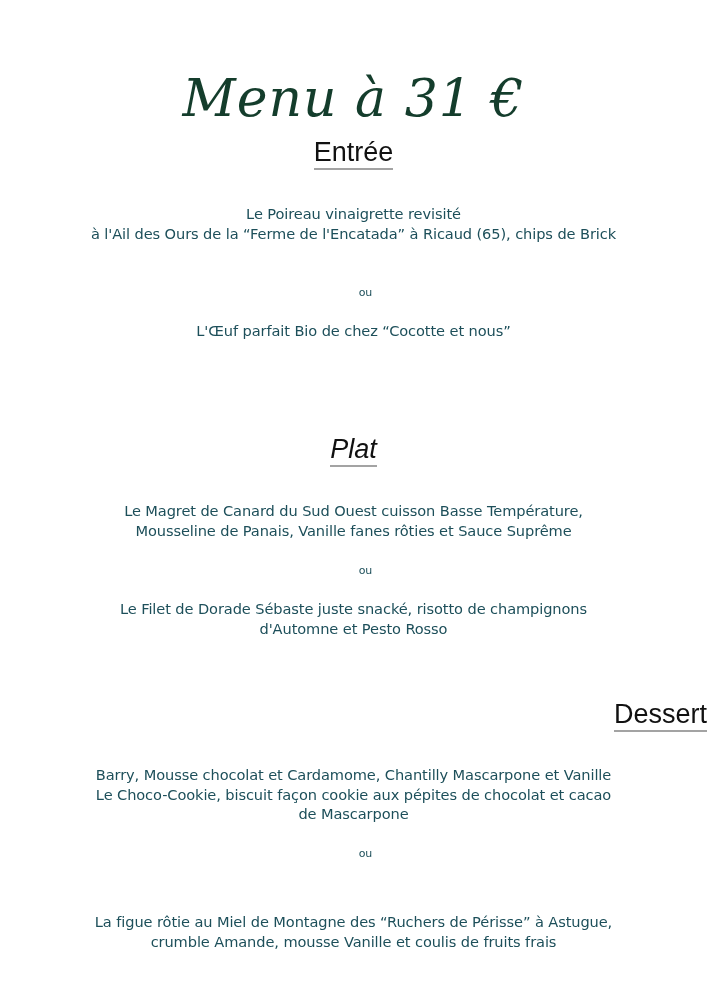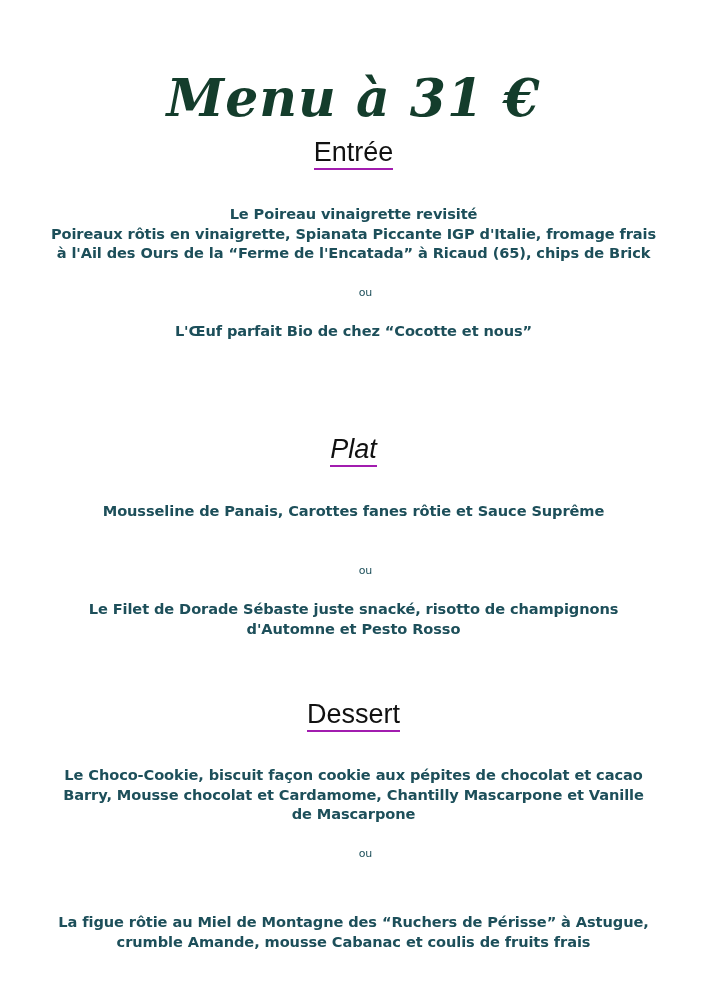--- a/index.html
+++ b/index.html
@@ -22,7 +22,7 @@
       text-align: center;
       font-family: "DejaVu Serif", serif;
       font-style: italic;
-      font-weight: bold;
+      font-weight: normal;
       font-size: 52px;
       color: #143d2c;
       letter-spacing: 1px;

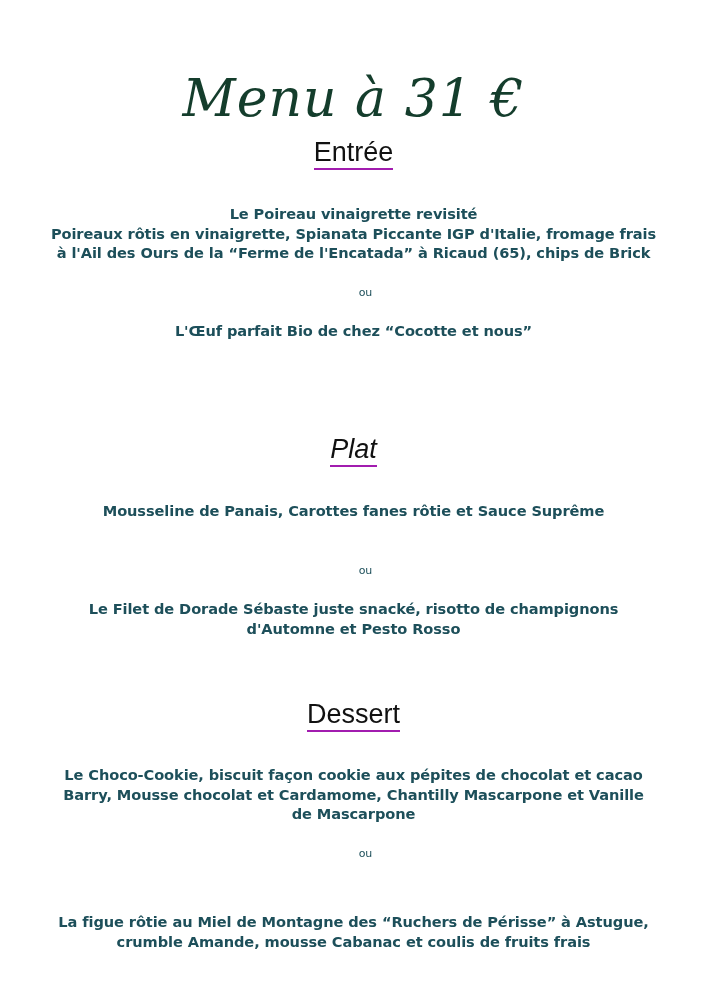--- a/index.html
+++ b/index.html
@@ -39,7 +39,7 @@
       line-height: 34px;
     }
     .section-heading span {
-      border-bottom: 2px solid #a21caf;
+      border-bottom: 2px solid #a3a3a3;
       padding-bottom: 1px;
     }
     .dish {

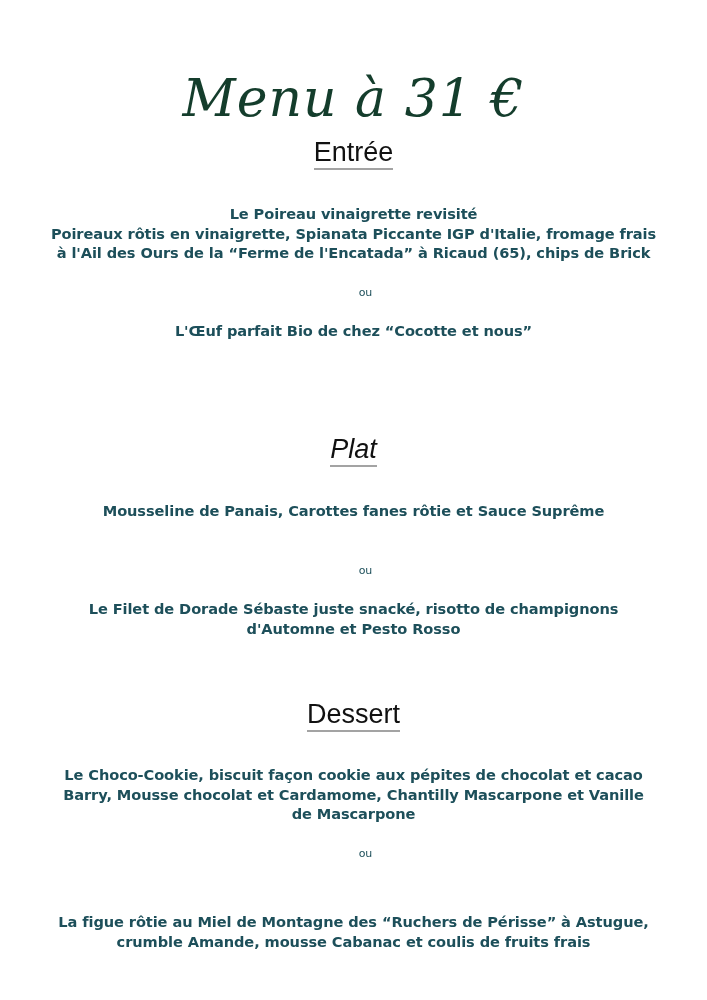--- a/index.html
+++ b/index.html
@@ -53,7 +53,7 @@
       color: #1d4f5a;
       letter-spacing: -0.1px;
     }
-    .dish div { white-space: nowrap; font-weight: bold; }
+    .dish div { white-space: nowrap; }
     .or {
       position: absolute;
       left: 0;

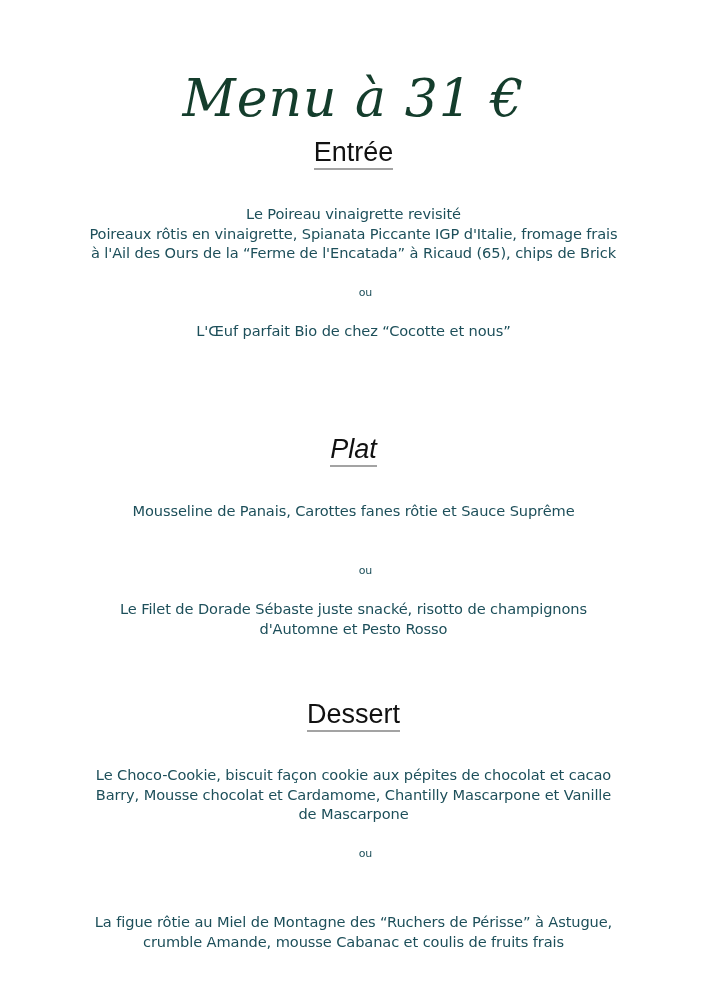--- a/index.html
+++ b/index.html
@@ -77,7 +77,6 @@
 
 <div class="dish" style="top:204px;">
   <div>Le Poireau vinaigrette revisité</div>
-  <div>Poireaux rôtis en vinaigrette, Spianata Piccante IGP d'Italie, fromage frais</div>
   <div>à l'Ail des Ours de la “Ferme de l'Encatada” à Ricaud (65), chips de Brick</div>
 </div>
 

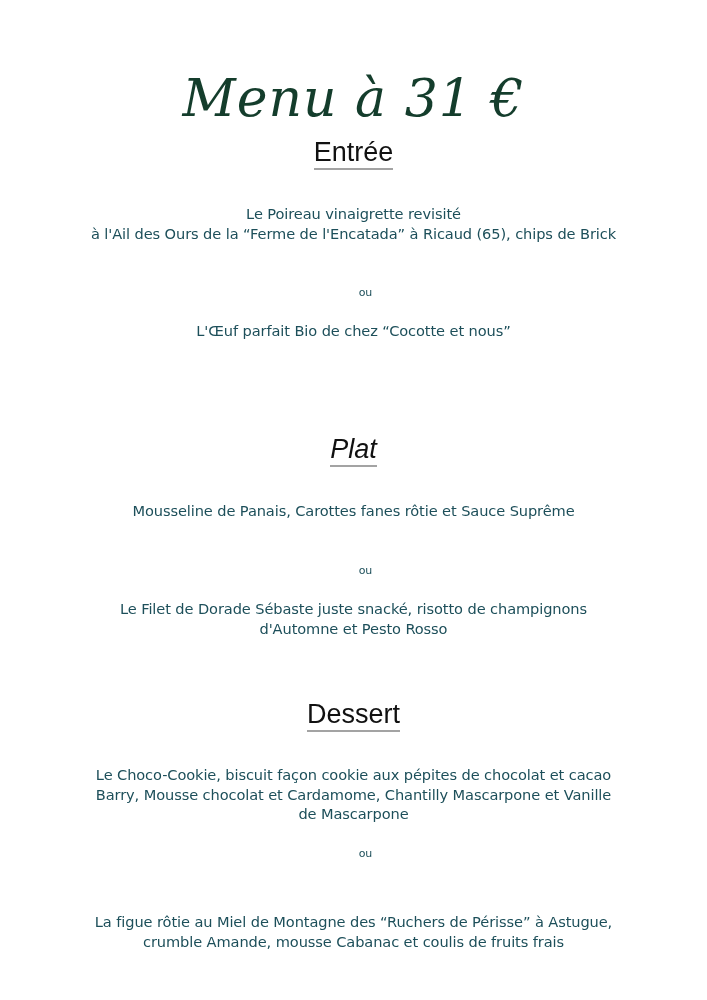--- a/index.html
+++ b/index.html
@@ -91,6 +91,7 @@
 </div>
 
 <div class="dish" style="top:501px;">
+  <div>Le Magret de Canard du Sud Ouest cuisson Basse Température,</div>
   <div>Mousseline de Panais, Carottes fanes rôtie et Sauce Suprême</div>
 </div>
 

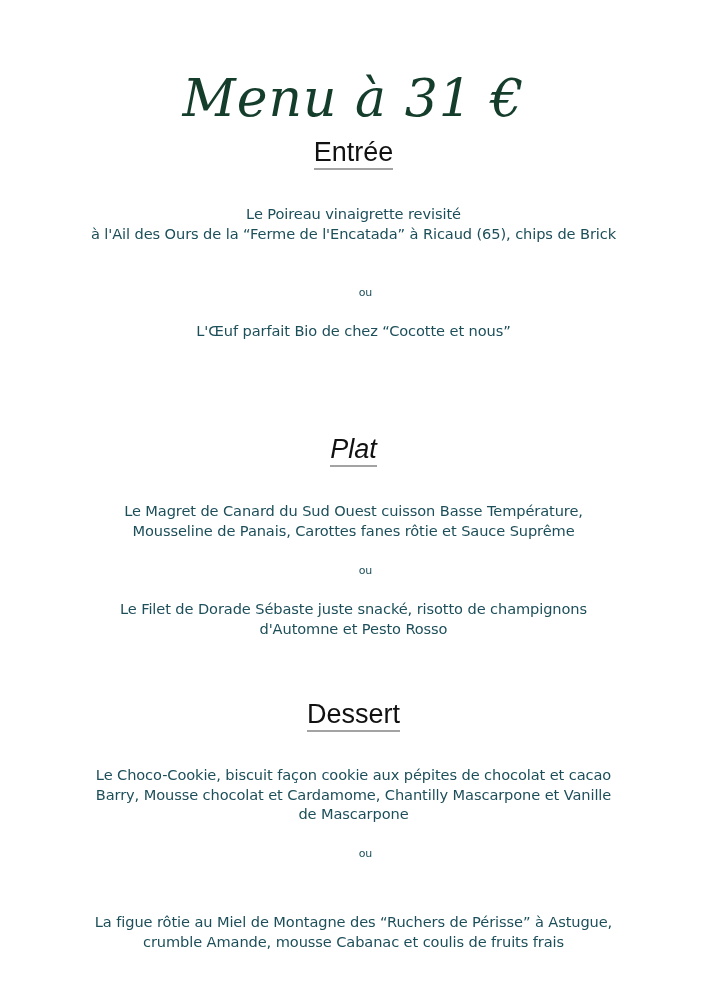--- a/index.html
+++ b/index.html
@@ -92,7 +92,7 @@
 
 <div class="dish" style="top:501px;">
   <div>Le Magret de Canard du Sud Ouest cuisson Basse Température,</div>
-  <div>Mousseline de Panais, Carottes fanes rôtie et Sauce Suprême</div>
+  <div>Mousseline de Panais, Vanille fanes rôties et Sauce Suprême</div>
 </div>
 
 <div class="or" style="top:563px;">ou</div>

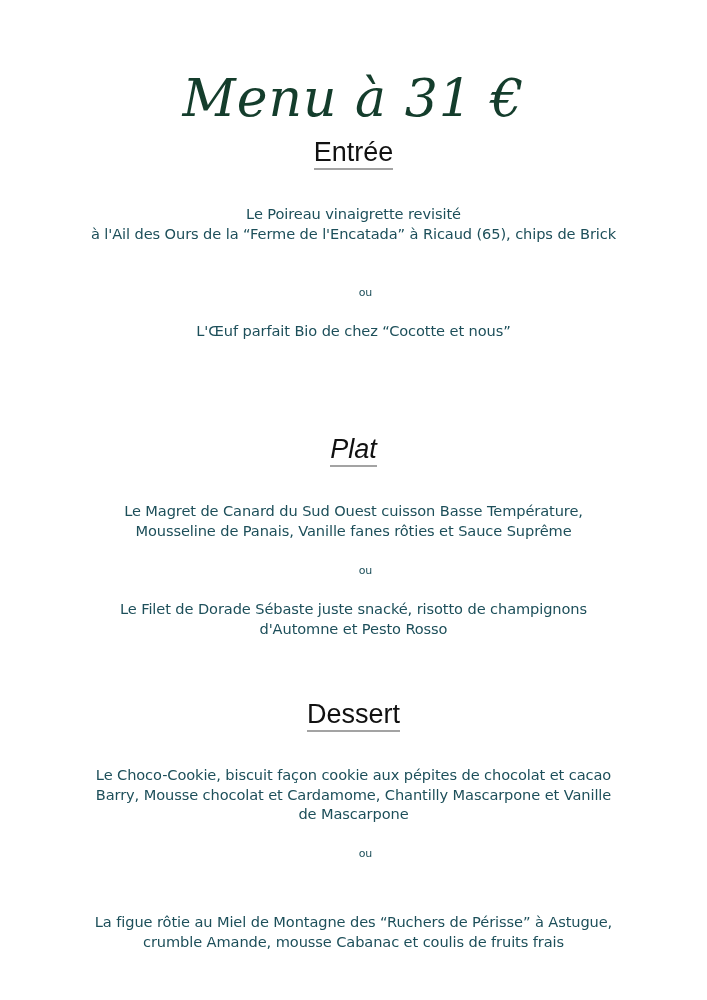--- a/index.html
+++ b/index.html
@@ -102,7 +102,7 @@
   <div>d'Automne et Pesto Rosso</div>
 </div>
 
-<div class="section-heading" style="top:697px;">
+<div class="section-heading" style="top:697px;text-align:right;">
   <span>Dessert</span>
 </div>
 

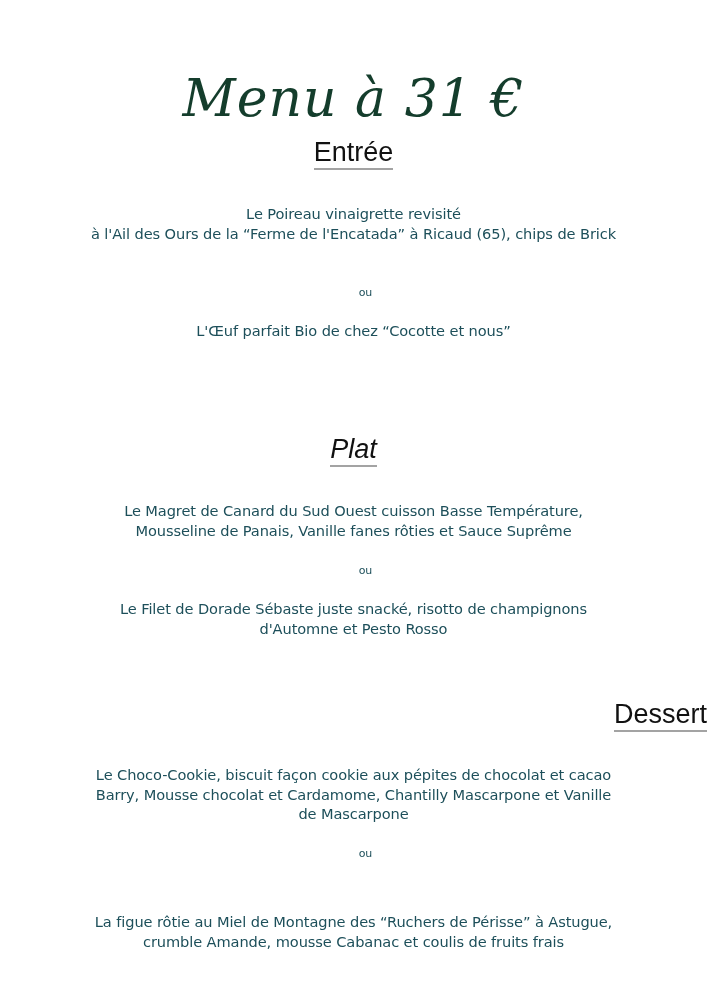--- a/index.html
+++ b/index.html
@@ -107,8 +107,8 @@
 </div>
 
 <div class="dish" style="top:765px;">
+  <div>Barry, Mousse chocolat et Cardamome, Chantilly Mascarpone et Vanille</div>
   <div>Le Choco-Cookie, biscuit façon cookie aux pépites de chocolat et cacao</div>
-  <div>Barry, Mousse chocolat et Cardamome, Chantilly Mascarpone et Vanille</div>
   <div>de Mascarpone</div>
 </div>
 

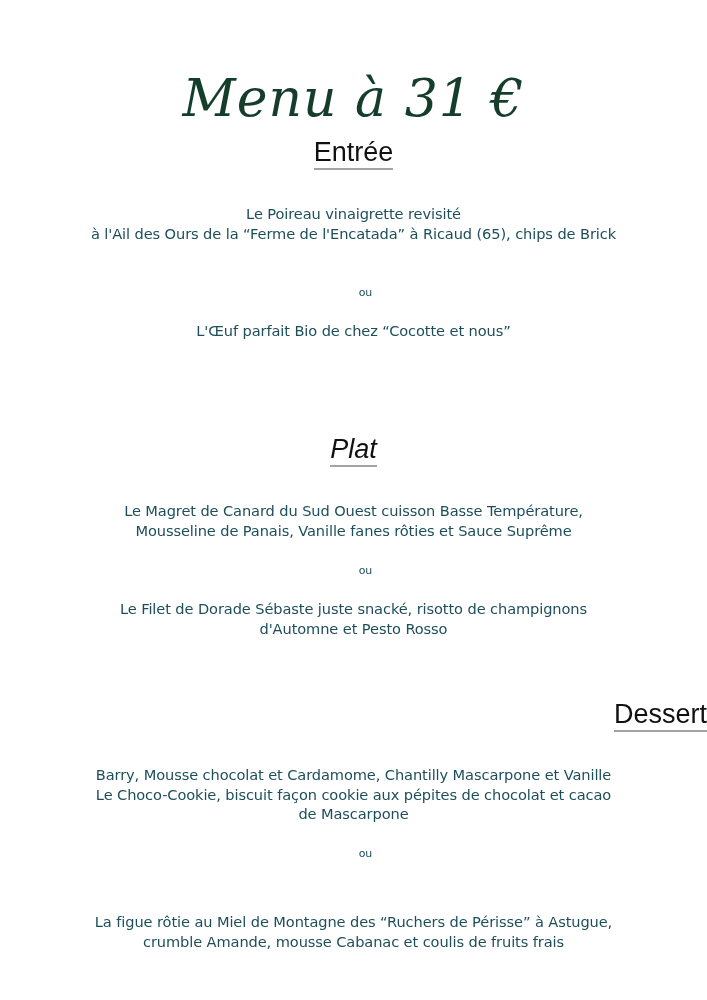--- a/index.html
+++ b/index.html
@@ -116,7 +116,7 @@
 
 <div class="dish" style="top:883px;margin-top:29px;">
   <div>La figue rôtie au Miel de Montagne des “Ruchers de Périsse” à Astugue,</div>
-  <div>crumble Amande,  mousse Cabanac et coulis de fruits frais</div>
+  <div>crumble Amande,  mousse Vanille et coulis de fruits frais</div>
 </div>
 
 </body></html>

